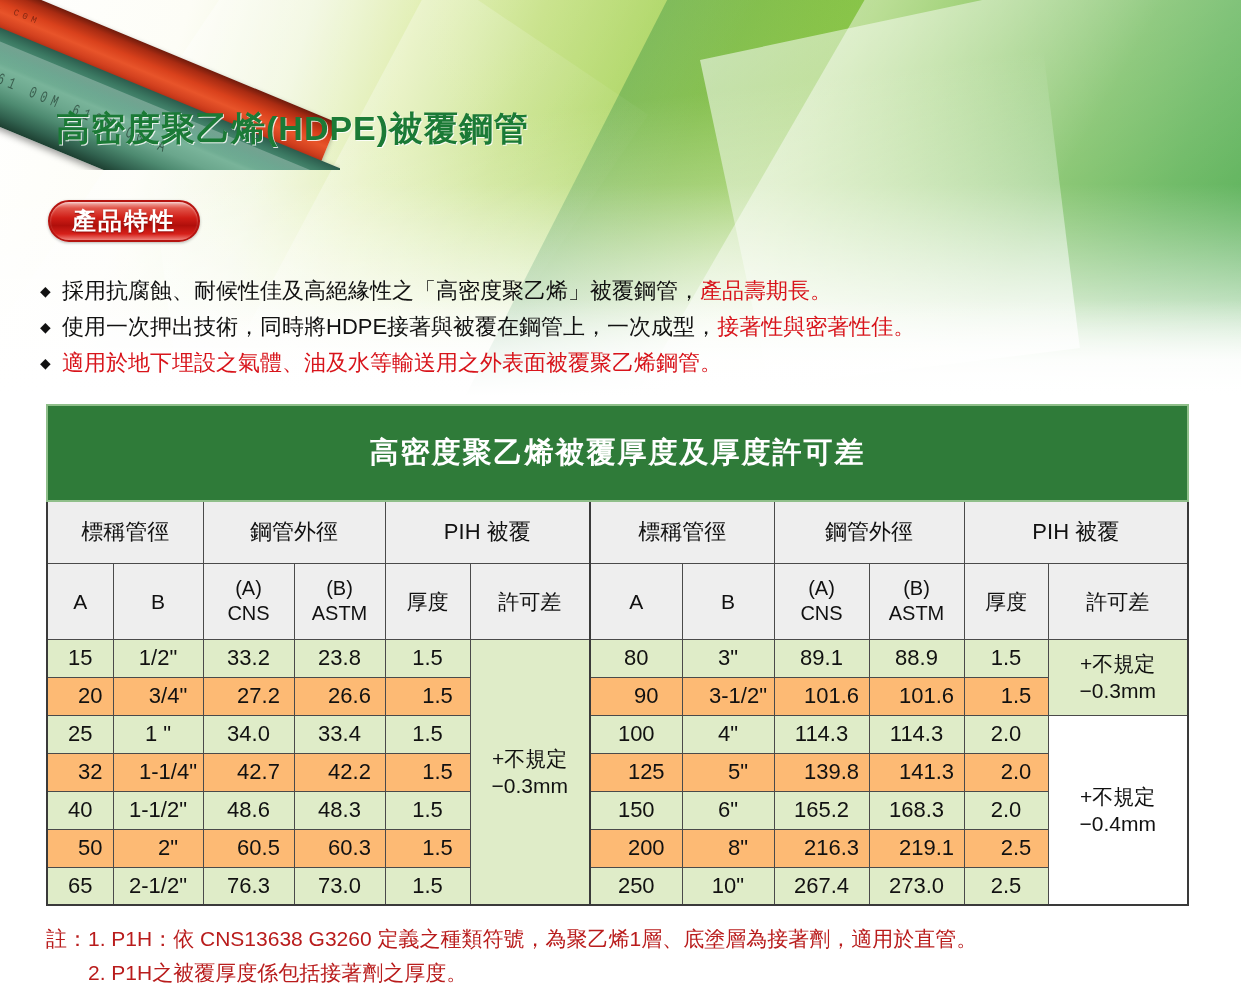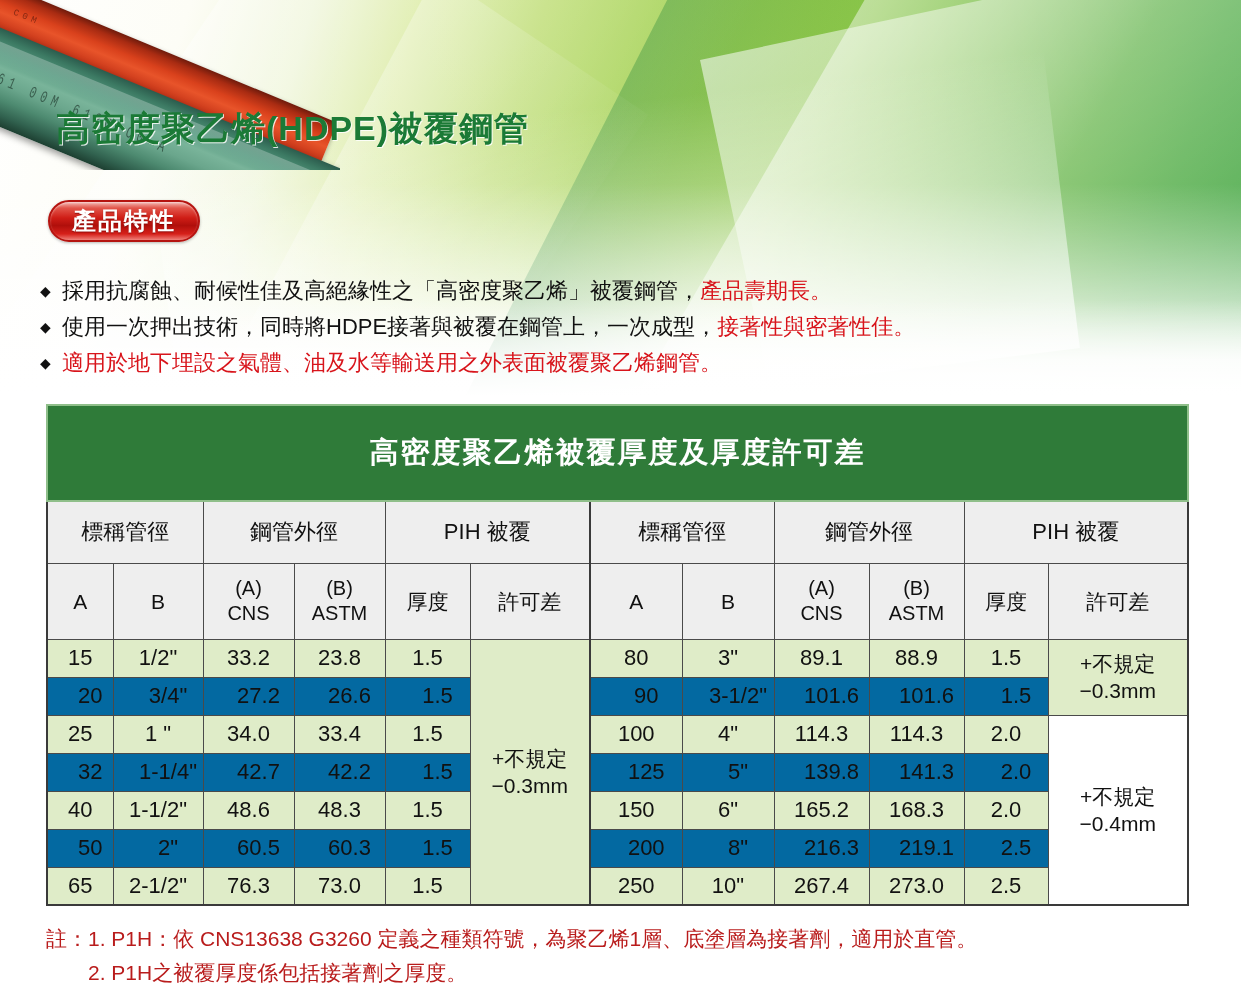--- a/index.html
+++ b/index.html
@@ -183,7 +183,7 @@
     height:38px; font-size:22px; color:#111111;
   }
   .row-tint { background:#dfecc8;margin-left:36px; }
-  .row-plain { background:#0369a1;padding-left:20px; }
+  .row-plain { background:#fdba74;padding-left:20px; }
   .tol-cell {
     font-size:21px; color:#111111; line-height:27px;
   }

